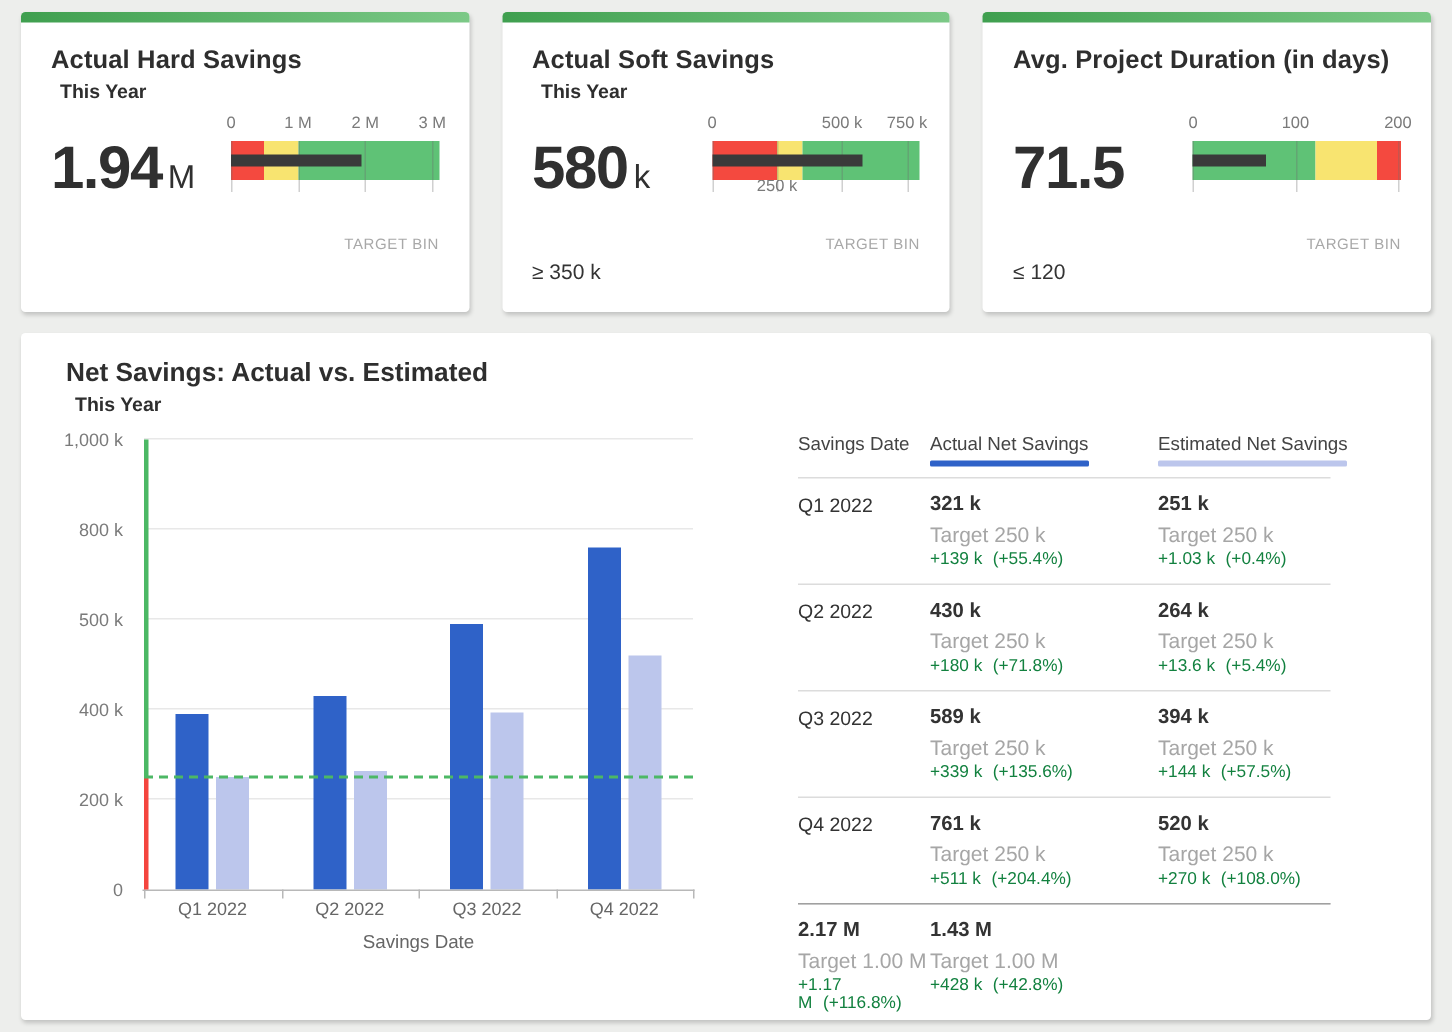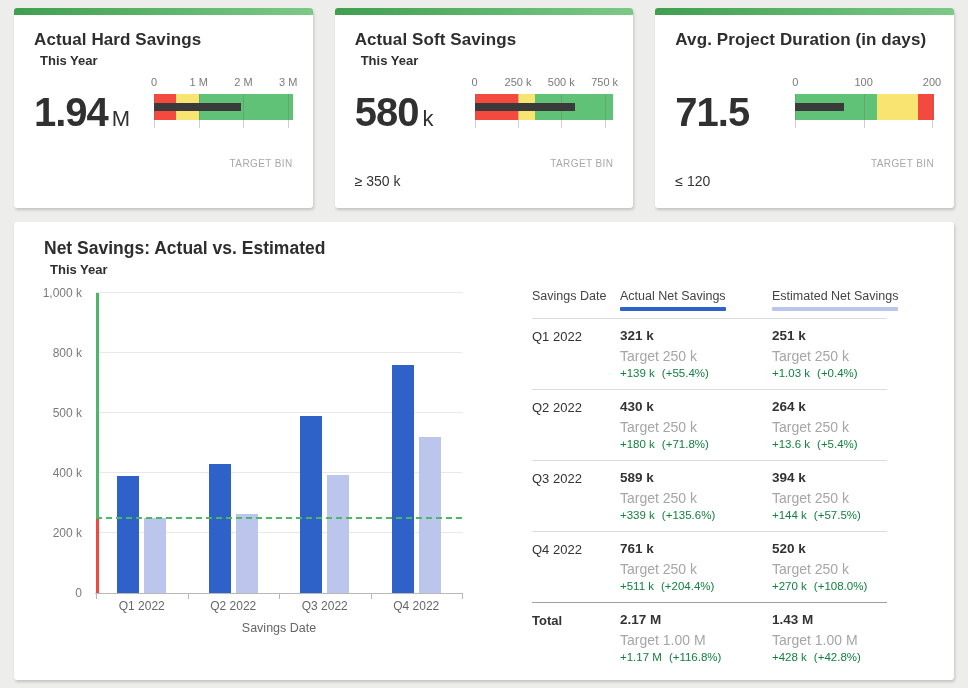--- a/index.html
+++ b/index.html
@@ -121,7 +121,7 @@
       </div>
       <div class="bullet-chart">
           <span class="bt-tick" style="left: 0%;">0</span>
-          <span class="bt-tick" style="left: 31.25%;">250 k</span>
+          <span class="bt-tick" style="left: 31.25%; margin-top: 42px;">250 k</span>
           <span class="bt-tick" style="left: 62.5%;">500 k</span>
           <span class="bt-tick" style="left: 93.75%;">750 k</span>
           <div class="bt-bar">

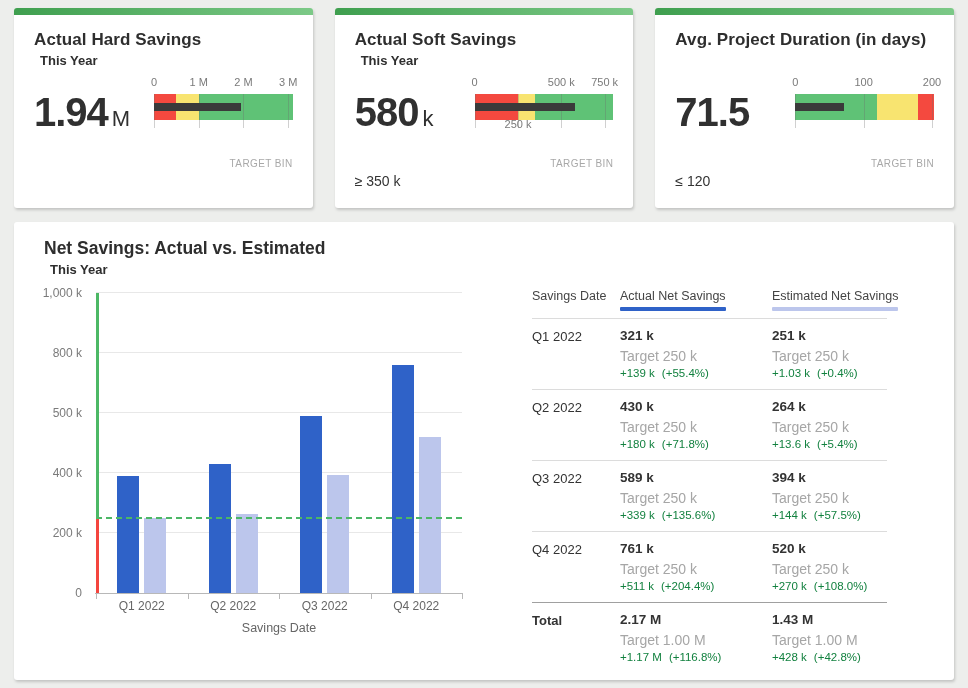--- a/index.html
+++ b/index.html
@@ -296,7 +296,6 @@
             </div>
           </div>
           <div class="t-row total">
-            <div class="t-label">Total</div>
             <div>
               <div class="t-val">2.17 M</div>
               <div class="t-target">Target 1.00 M</div>

